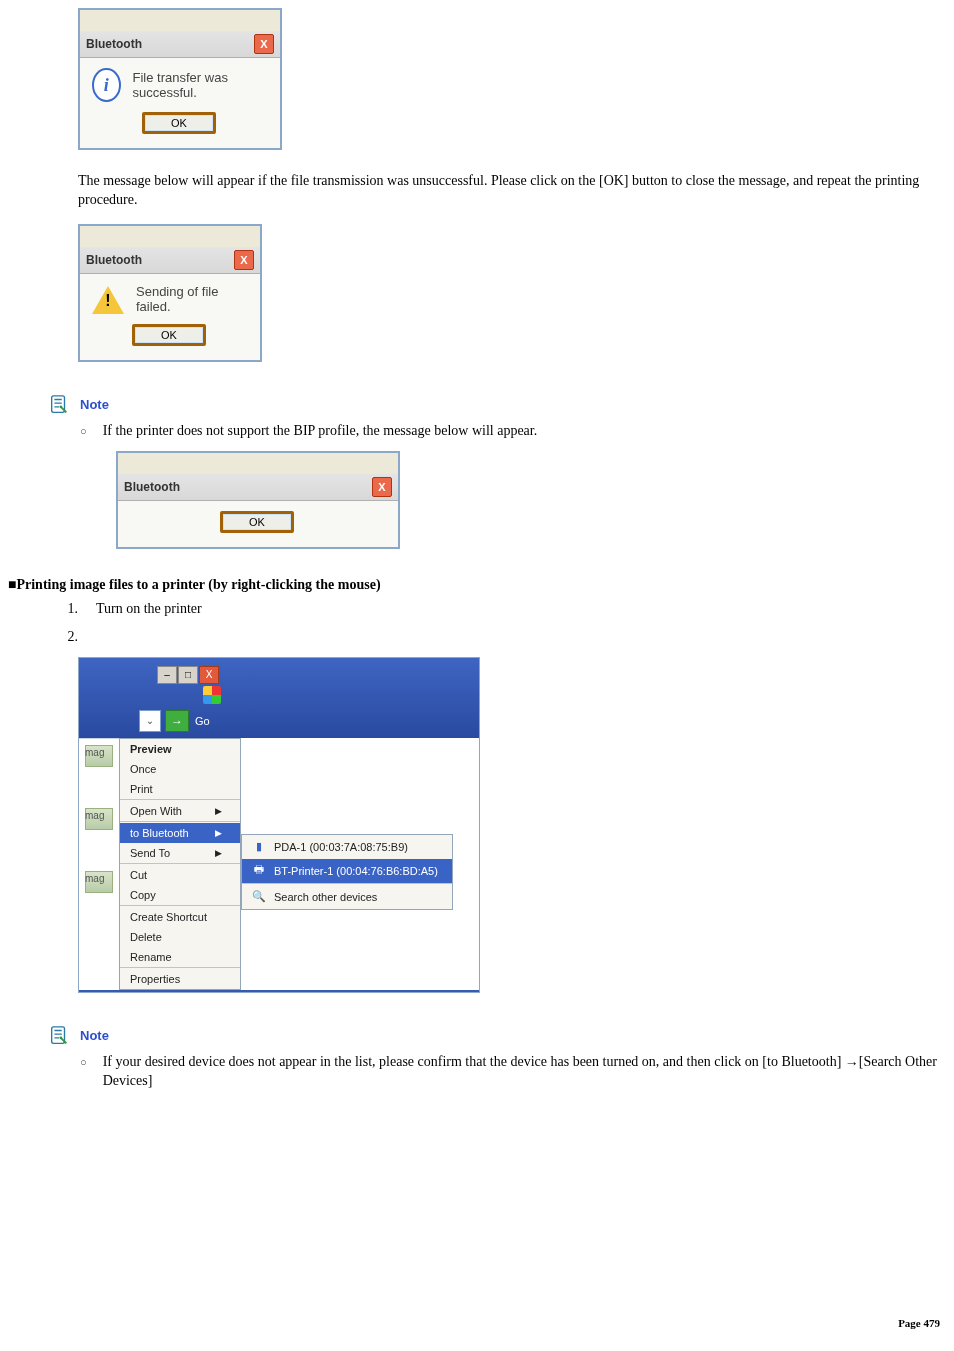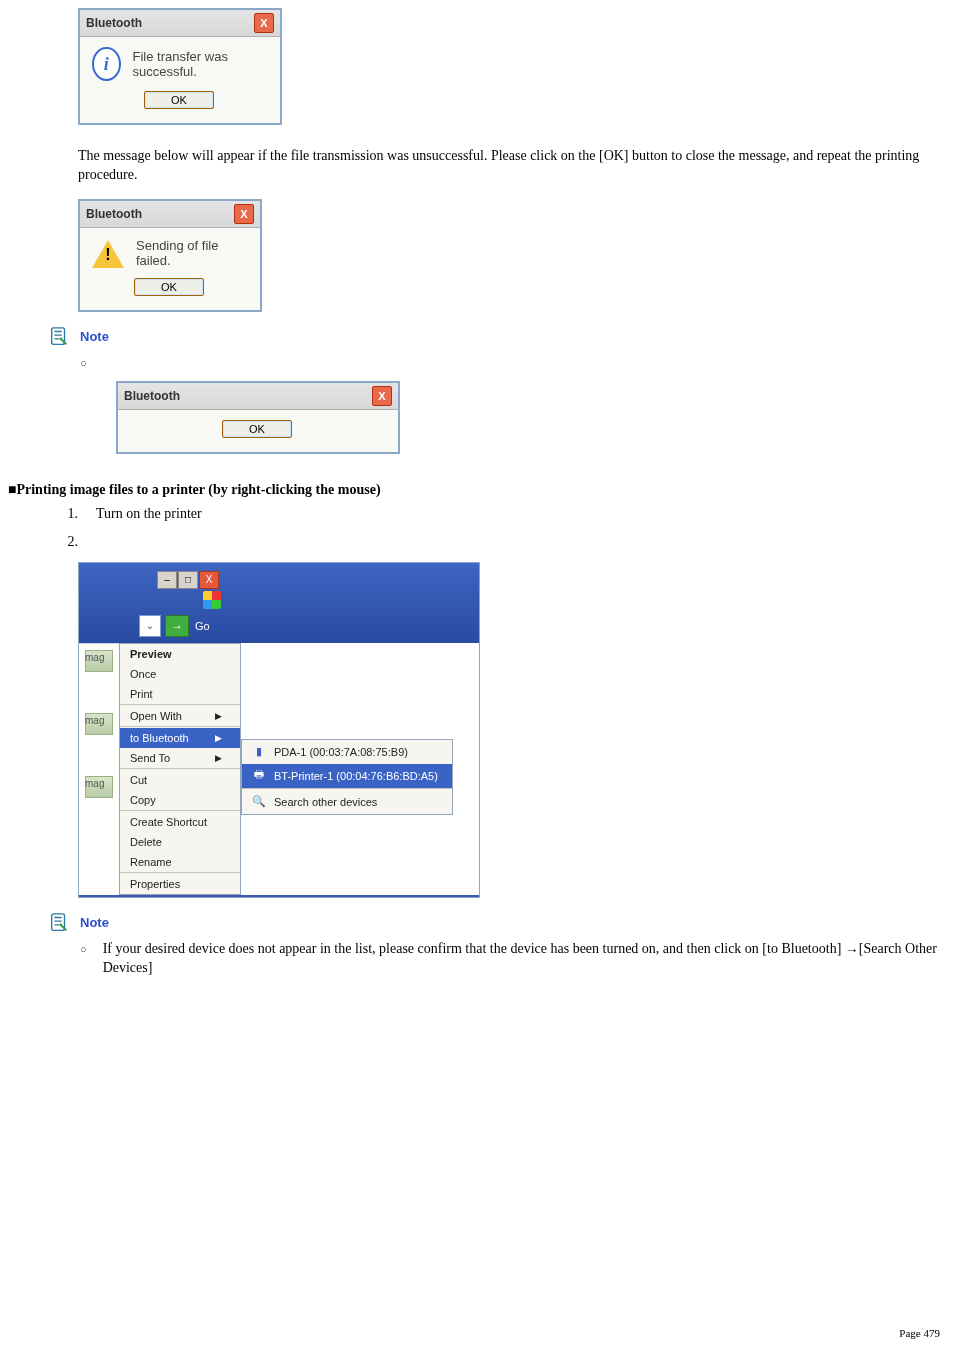--- a/index.html
+++ b/index.html
@@ -26,6 +26,7 @@
     display: flex;
     justify-content: space-between;
     align-items: center;
+    margin-top: 21px;
   }
   .dialog-titlebar .title {
     font-family: Tahoma, Arial, sans-serif;

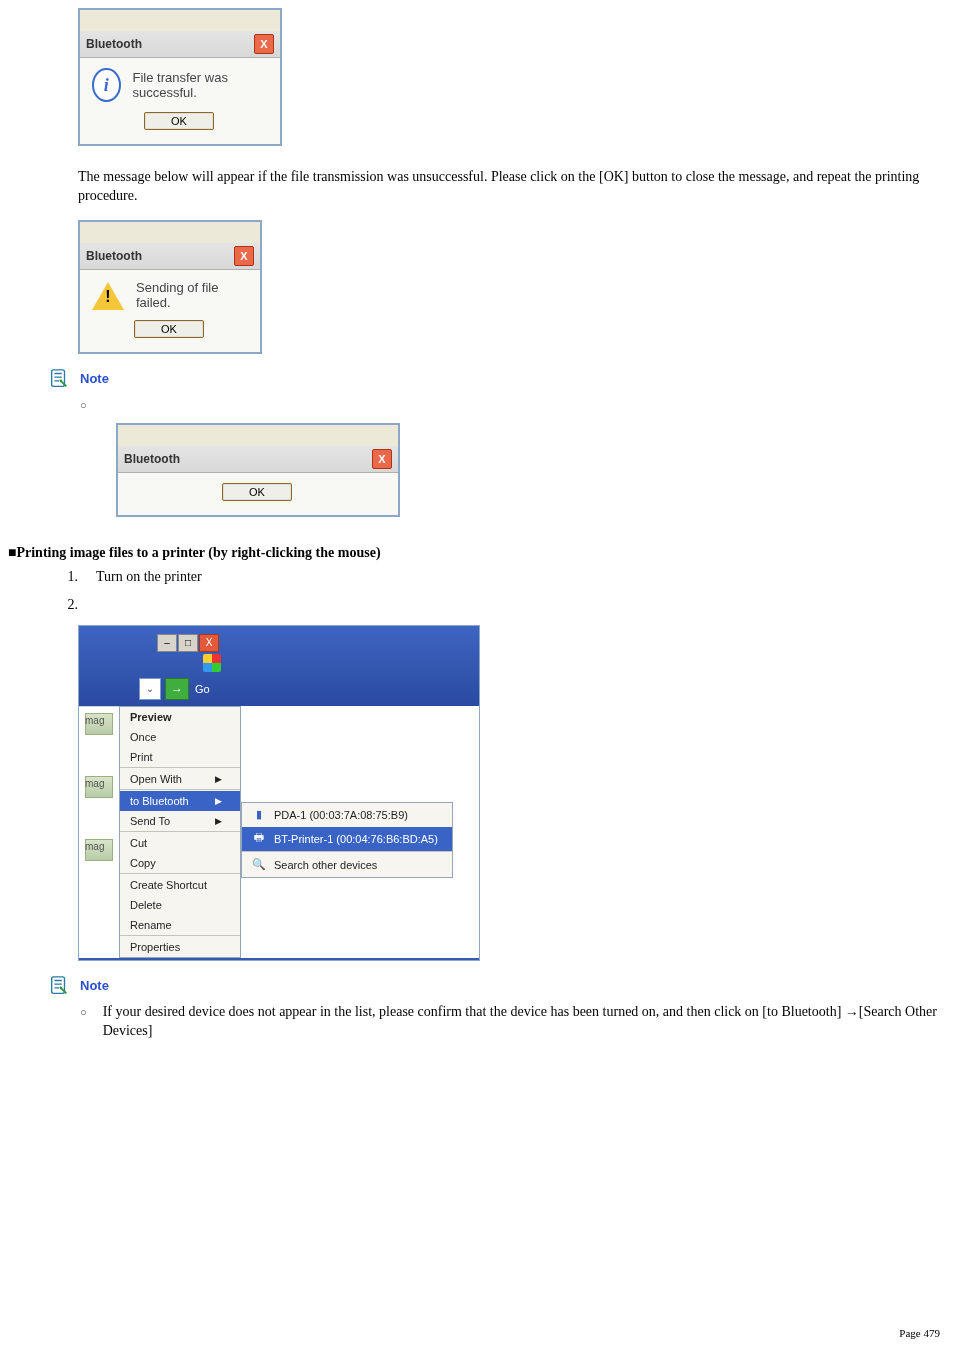--- a/index.html
+++ b/index.html
@@ -106,7 +106,7 @@
     font-family: Tahoma, Arial, sans-serif;
     font-size: 11px;
     background: #efefe9;
-    border: 1px solid #a16207;
+    border: 3px solid #a16207;
     padding: 2px 26px;
     border-radius: 2px;
     box-shadow: 0 0 0 1px #cde1f7 inset;

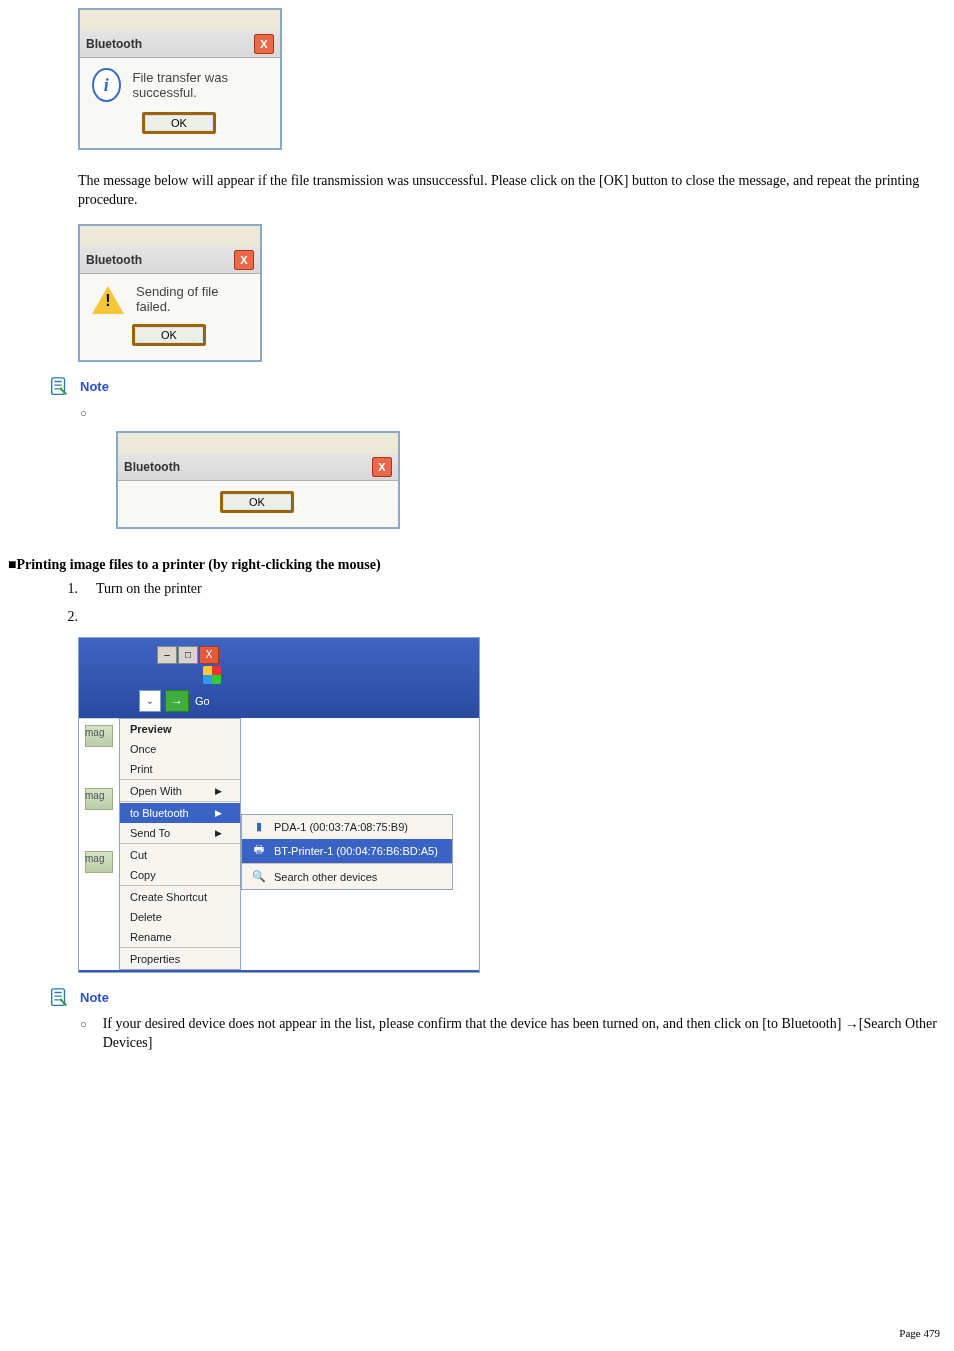--- a/index.html
+++ b/index.html
@@ -121,6 +121,7 @@
     align-items: center;
     gap: 10px;
     margin-left: 40px;
+    margin-top: 18px;
     margin-bottom: 6px;
   }
   .note-icon {

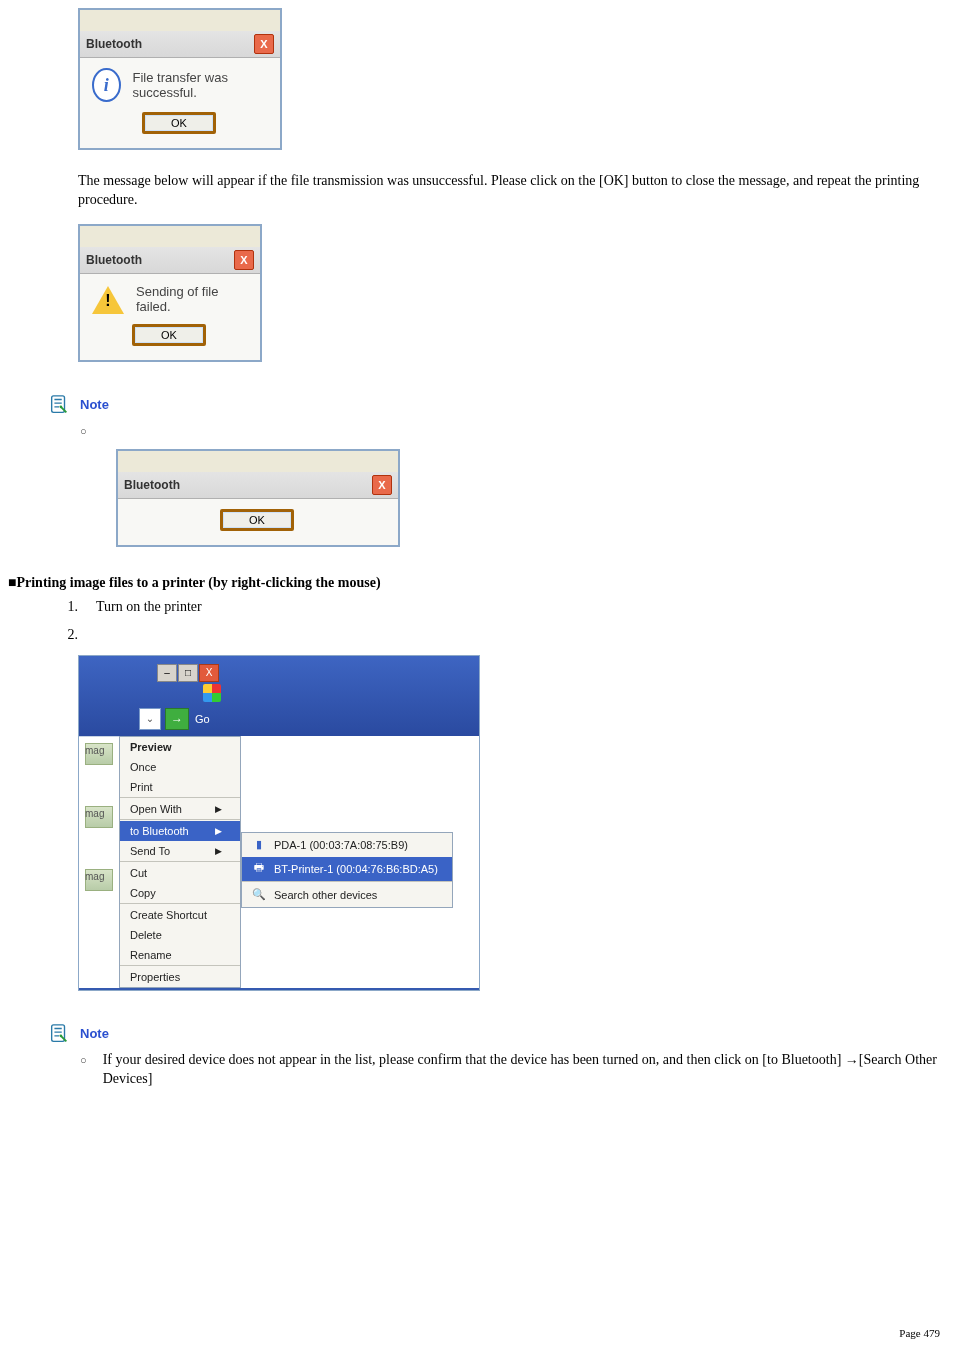--- a/index.html
+++ b/index.html
@@ -309,6 +309,7 @@
 </div>
 <div class="sub-bullet">
   <span class="circ">○</span>
+  <span>If the printer does not support the BIP profile, the message below will appear.</span>
 </div>
 
 

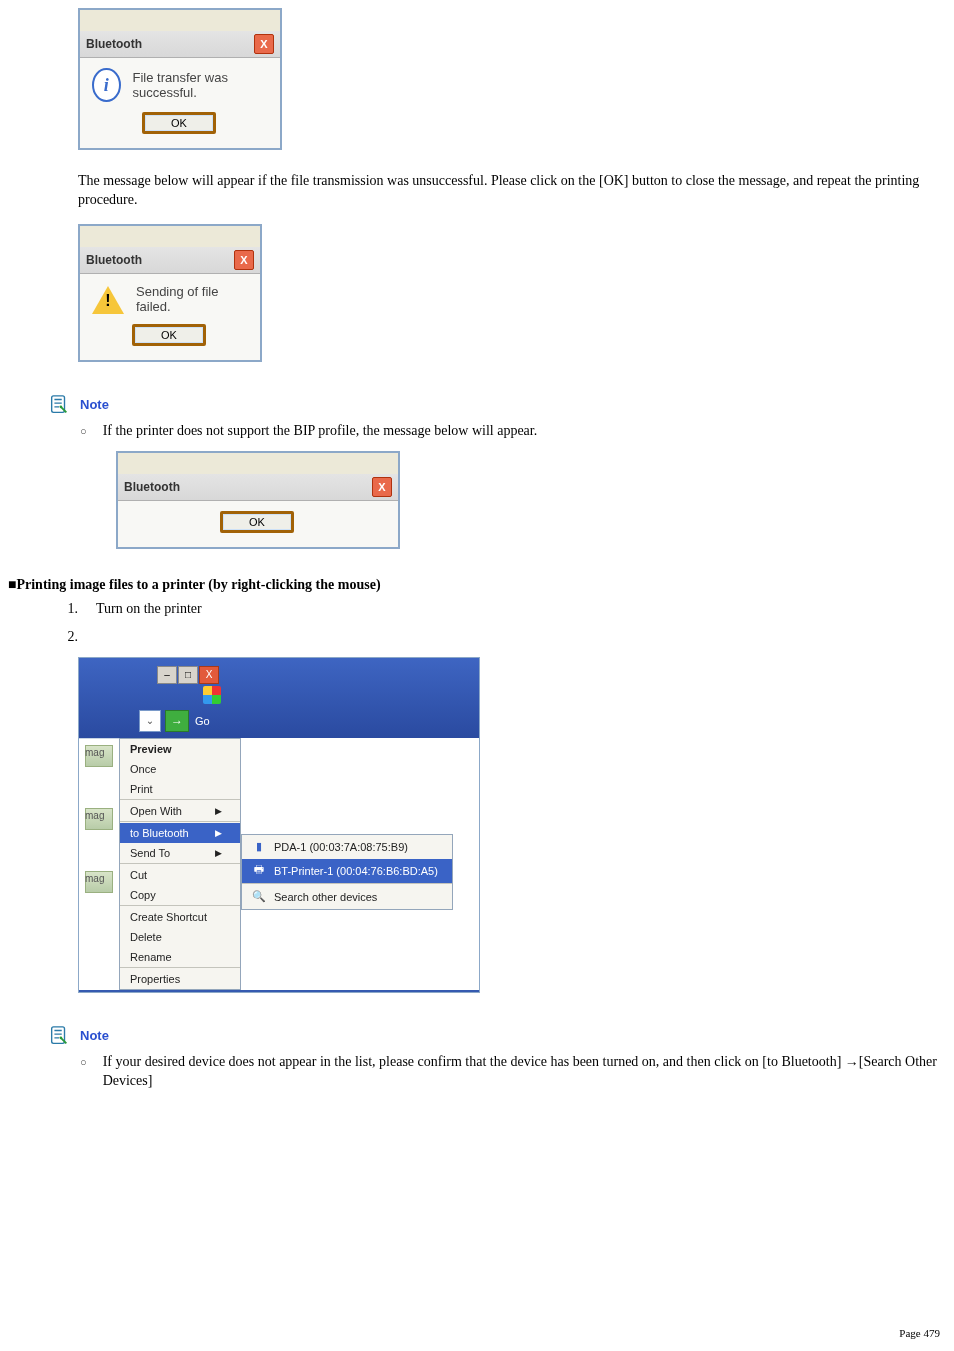--- a/index.html
+++ b/index.html
@@ -251,11 +251,11 @@
   .subitem.sep { border-top:1px solid #c4c4bc;padding:0;height:1px; }
   .pagenum {
     position: fixed;
-    bottom: 12px;
+    bottom: 22px;
     right: 14px;
     font-family: "Times New Roman", serif;
     font-size: 11px;
-    font-weight: normal;
+    font-weight: bold;
   }
 </style>
 </head>

